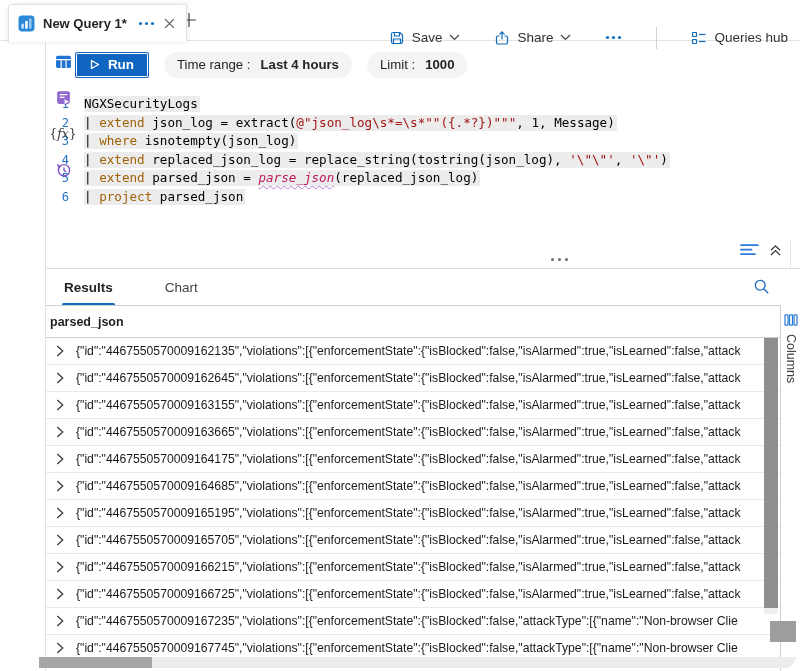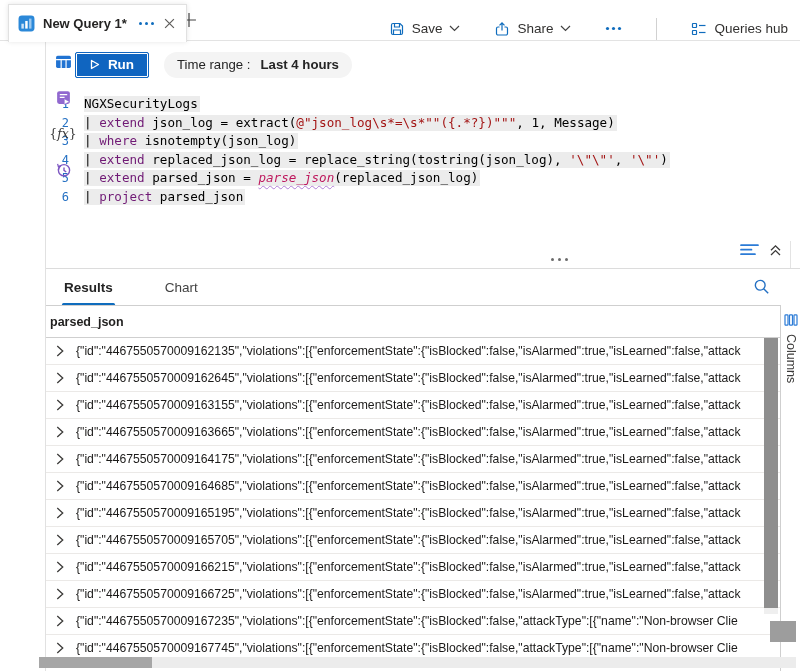--- a/index.html
+++ b/index.html
@@ -5,7 +5,7 @@
   * { margin:0; padding:0; box-sizing:border-box; }
   html,body { background:#fff; }
   body { font-family:"Liberation Sans", sans-serif; color:#242424; }
-  .app { position:relative; width:800px; height:671px; background:#fff; overflow:hidden; }
+  .app { position:relative; width:800px; height:671px; background:#fff; overflow:hidden;border-radius:24px; }
 
   
   .tabbar { position:absolute; top:0; left:0; width:800px; height:41px; background:#fff; border-bottom:1px solid #e3e3e3; z-index:10; }

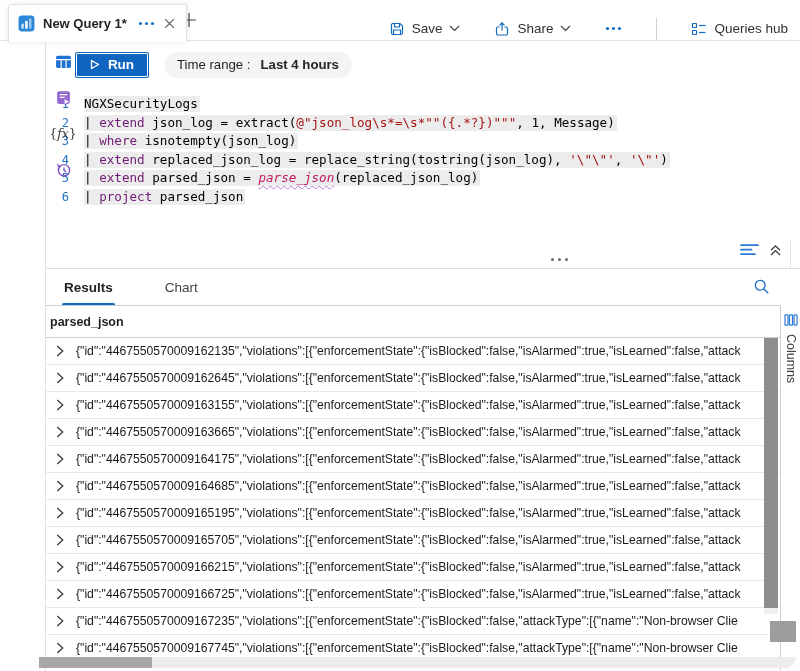--- a/index.html
+++ b/index.html
@@ -17,7 +17,7 @@
   .tab-dots i { width:3px; height:3px; border-radius:50%; background:#0f6cbd; }
   .tab-close { margin-left:2px; display:flex; align-items:center; cursor:pointer; }
   .newtab { position:absolute; left:181px; top:12px; background:none; border:none; cursor:pointer; }
-  .actions { position:absolute; right:12px; top:8px; height:41px; display:flex; align-items:center; gap:34px; }
+  .actions { position:absolute; right:12px; top:17px; height:41px; display:flex; align-items:center; gap:34px; }
   .abtn { display:flex; align-items:center; gap:7px; background:none; border:none; font-family:inherit;
           font-size:13.5px; color:#323130; cursor:pointer; }
   .divider { width:1px; height:22px; background:#d1d1d1; }

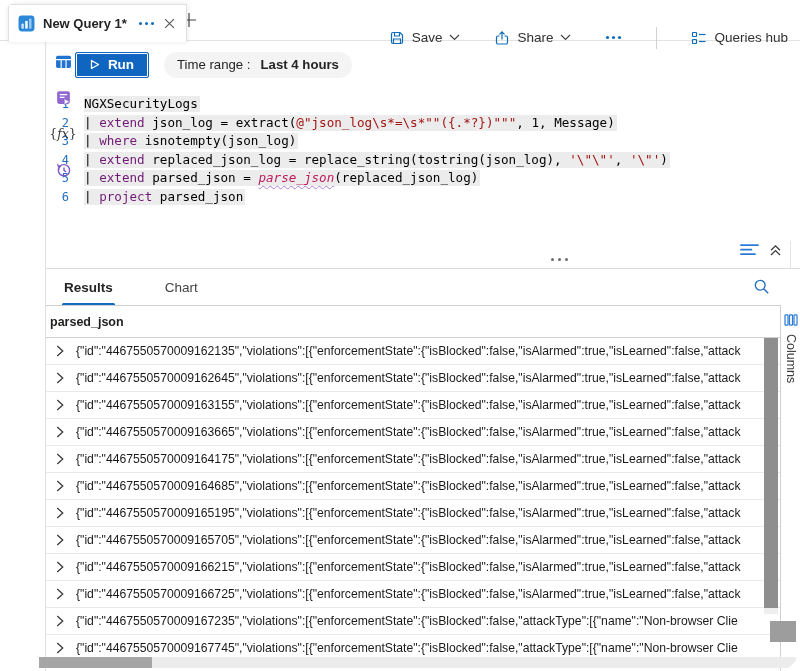--- a/index.html
+++ b/index.html
@@ -221,6 +221,10 @@
         <span>Time range :</span>
         <strong>Last 4 hours</strong>
       </button>
+      <button class="pill">
+        <span>Limit :</span>
+        <strong>1000</strong>
+      </button>
     </div>
 
     <div class="editor" id="editor">

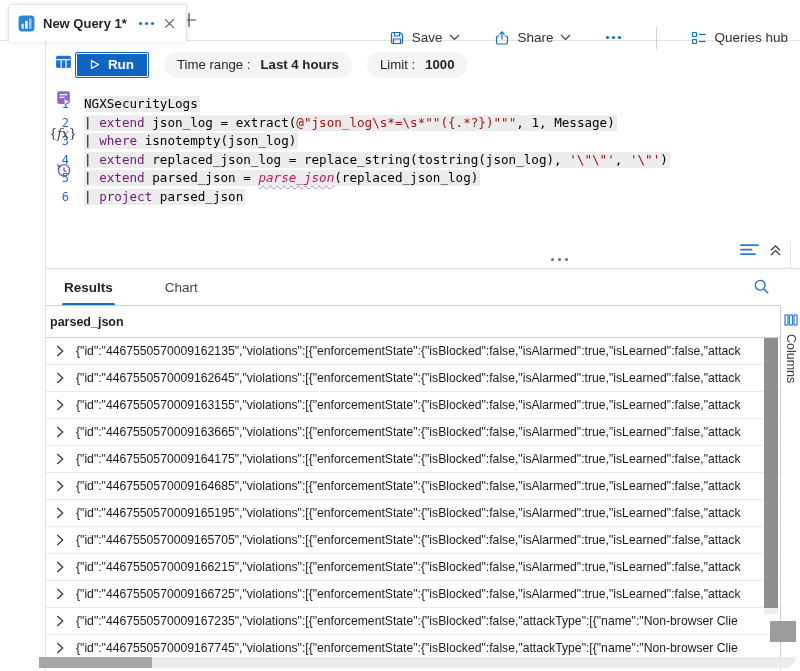--- a/index.html
+++ b/index.html
@@ -48,7 +48,7 @@
   .ln { width:30px; text-align:right; margin-right:15px; color:#2470c3; font-family:"DejaVu Sans Mono", monospace; font-size:12px; flex:none; }
   .code-text { font-family:"DejaVu Sans Mono", monospace; font-size:12.6px; background:#ececec; padding:0 2px 1px 0; white-space:pre; color:#000; }
   .tok-p { color:#000; }
-  .tok-k { color:#701a75; }
+  .tok-k { color:#a16207; }
   .tok-s { color:#a31515; }
   .tok-e { color:#be185d; text-decoration:underline; text-decoration-style:wavy; text-decoration-color:#b180d7; text-decoration-thickness:1px; text-underline-offset:3px;font-style:italic; }
 

